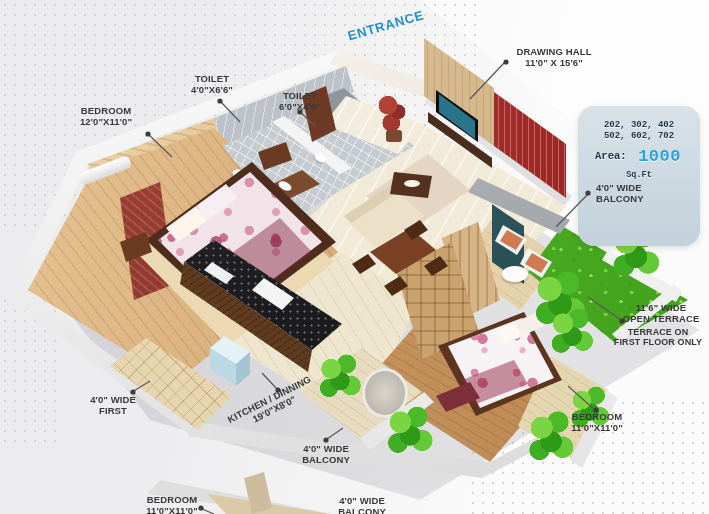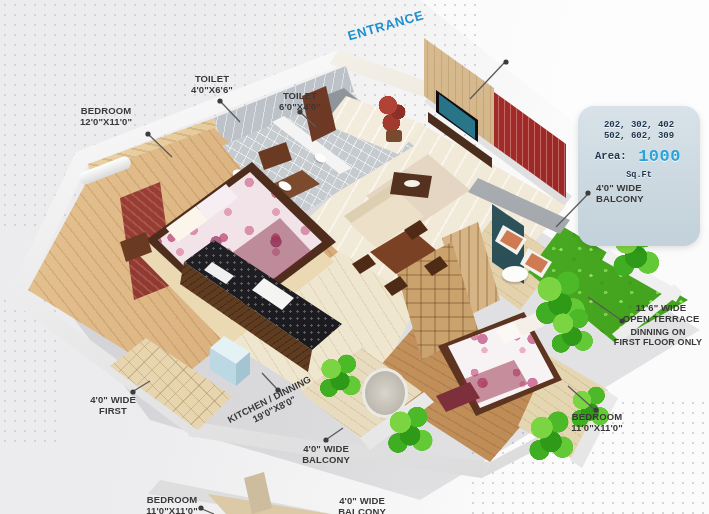--- a/index.html
+++ b/index.html
@@ -366,6 +366,10 @@
 
   <div class="entrance">ENTRANCE</div>
 
+  <div class="lbl l-drawing">
+    <span>DRAWING HALL</span>
+    <span>11'0" X 15'6"</span>
+  </div>
   <div class="lbl l-toilet1">
     <span>TOILET</span>
     <span>4'0"X6'6"</span>

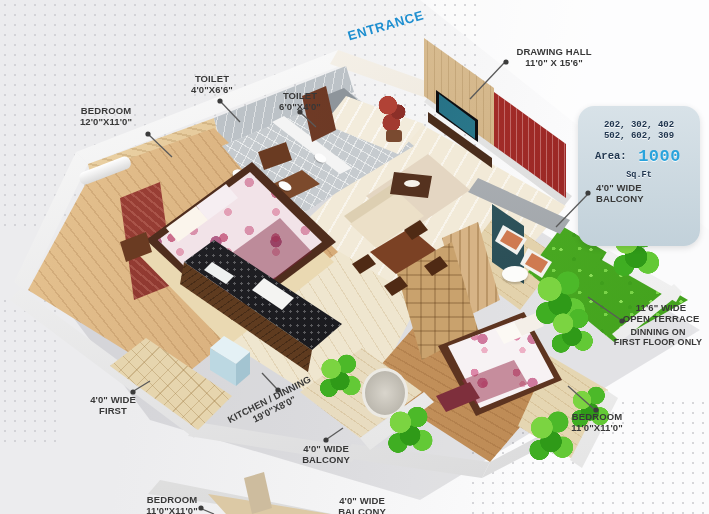--- a/index.html
+++ b/index.html
@@ -355,7 +355,7 @@
   <div class="badge">
     <div class="units t">
       <span>202, 302, 402</span><br>
-      <span>502, 602, 309</span>
+      <span>502, 602, 702</span>
     </div>
     <div class="arearow t">
       <span class="arealabel">Area:</span>

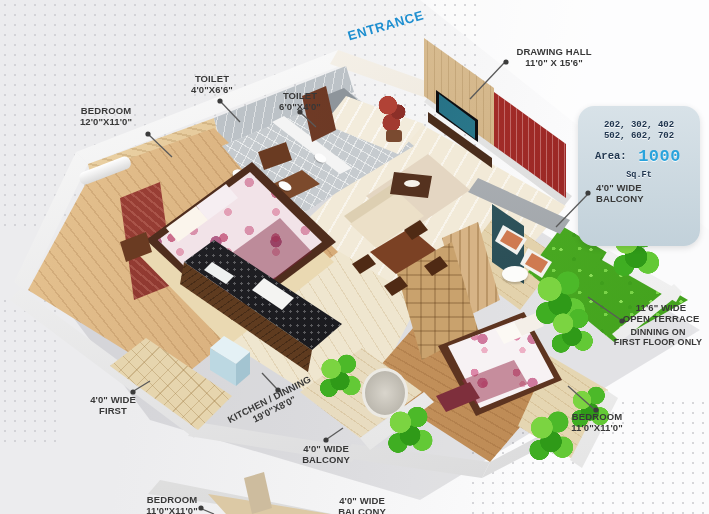--- a/index.html
+++ b/index.html
@@ -391,7 +391,7 @@
     <span>OPEN TERRACE</span>
   </div>
   <div class="lbl l-terr-note">
-    <span>DINNING ON</span>
+    <span>TERRACE ON</span>
     <span>FIRST FLOOR ONLY</span>
   </div>
   <div class="lbl l-bed2">

